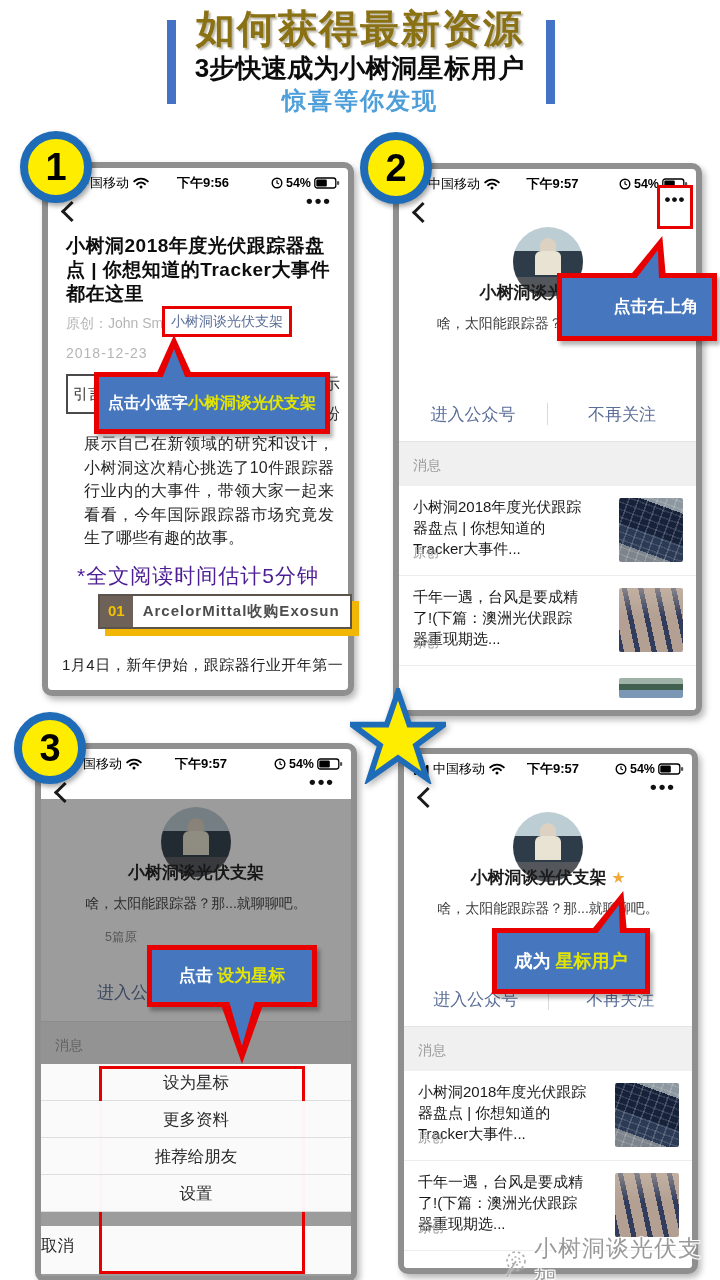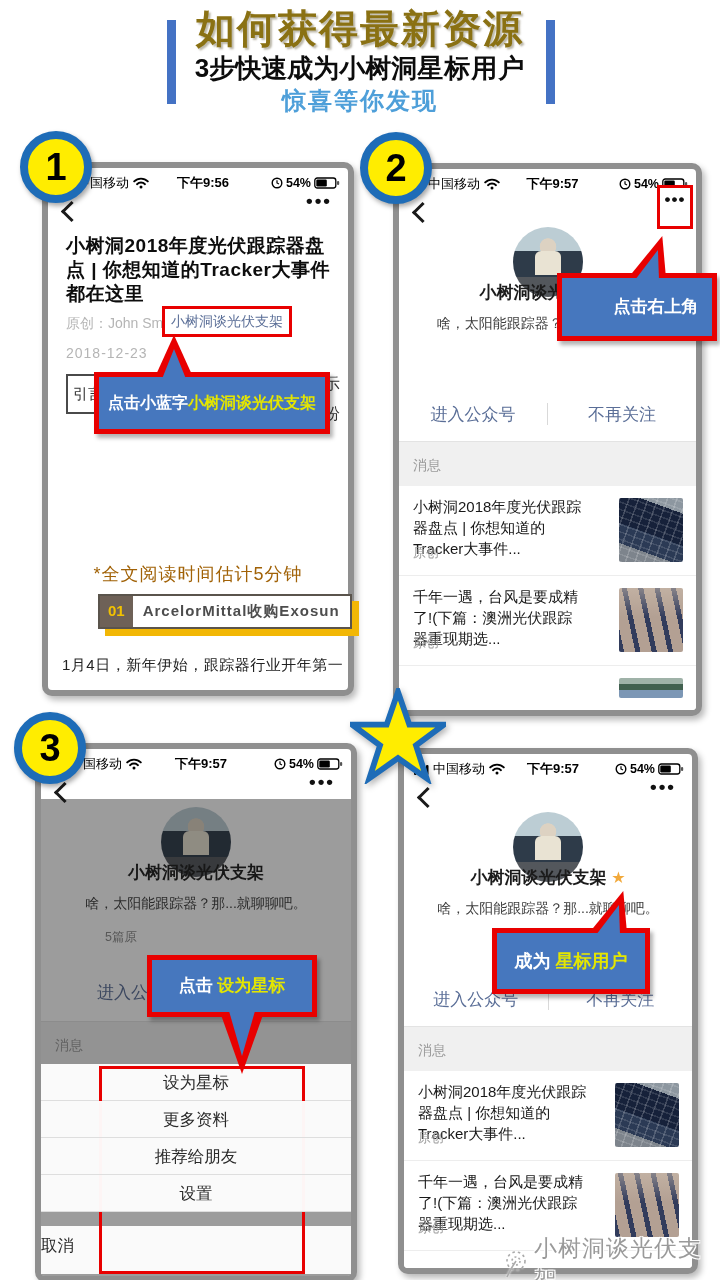--- a/index.html
+++ b/index.html
@@ -221,6 +221,7 @@
       <span>点击小蓝字</span><span class="hl">小树洞谈光伏支架</span>
     </div>
 
+    <div class="art-para">展示自己在新领域的研究和设计，小树洞这次精心挑选了10件跟踪器行业内的大事件，带领大家一起来看看，今年国际跟踪器市场究竟发生了哪些有趣的故事。</div>
     <div class="read-time">*全文阅读时间估计5分钟</div>
     <div class="sec">
       <i class="sec-shadow"></i>

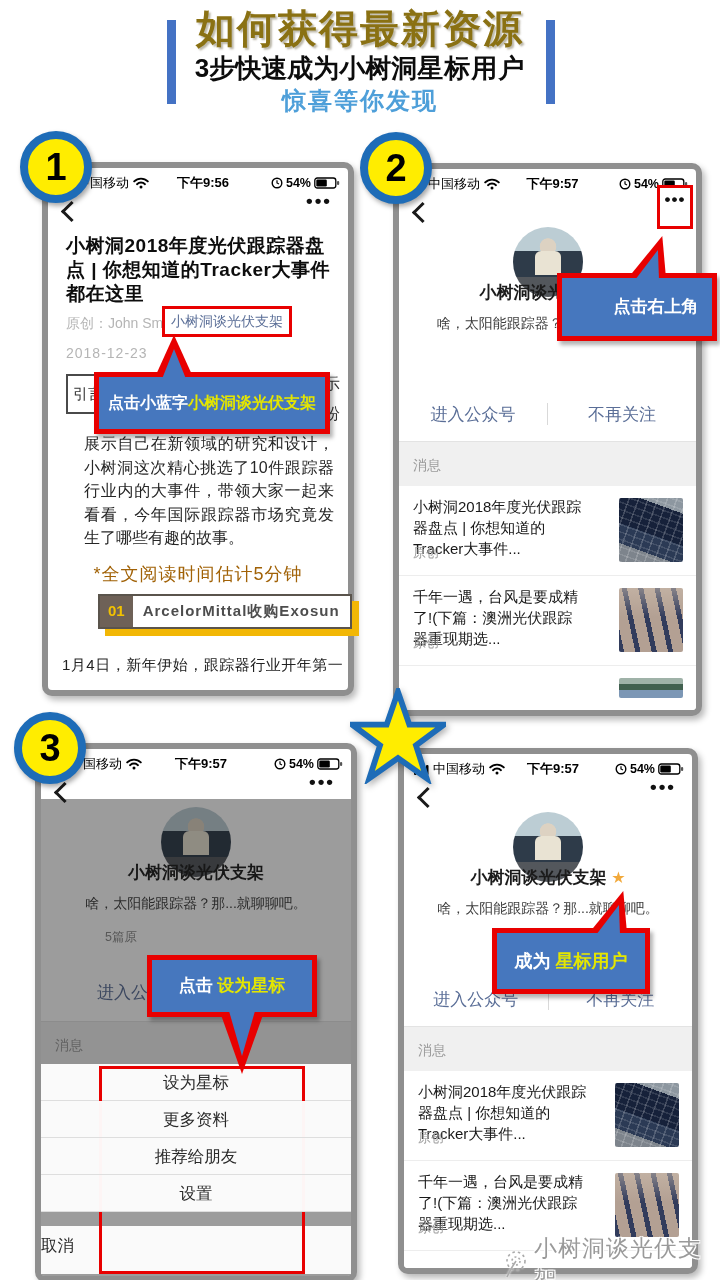--- a/index.html
+++ b/index.html
@@ -69,8 +69,8 @@
   .c1 .to{left:56px}.c1 .ti{left:63px}
   .art-para{position:absolute;top:264px;left:36px;right:14px;font-size:16px;line-height:23.5px;
         color:#262626;text-align:justify;}
-  .read-time{position:absolute;top:394px;left:0;right:0;text-align:center;font-size:18px;
-        color:#a16207;letter-spacing:1px;}
+  .read-time{position:absolute;top:394px;left:0;right:0;text-align:center;font-size:21px;
+        color:#4c1d95;letter-spacing:1px;}
   .sec{position:absolute;left:50px;top:426px;}
   .sec-shadow{position:absolute;left:7px;top:7px;width:100%;height:100%;background:#F2B705;}
   .sec-box{position:relative;display:flex;border:2px solid #5a544c;background:#fff;}

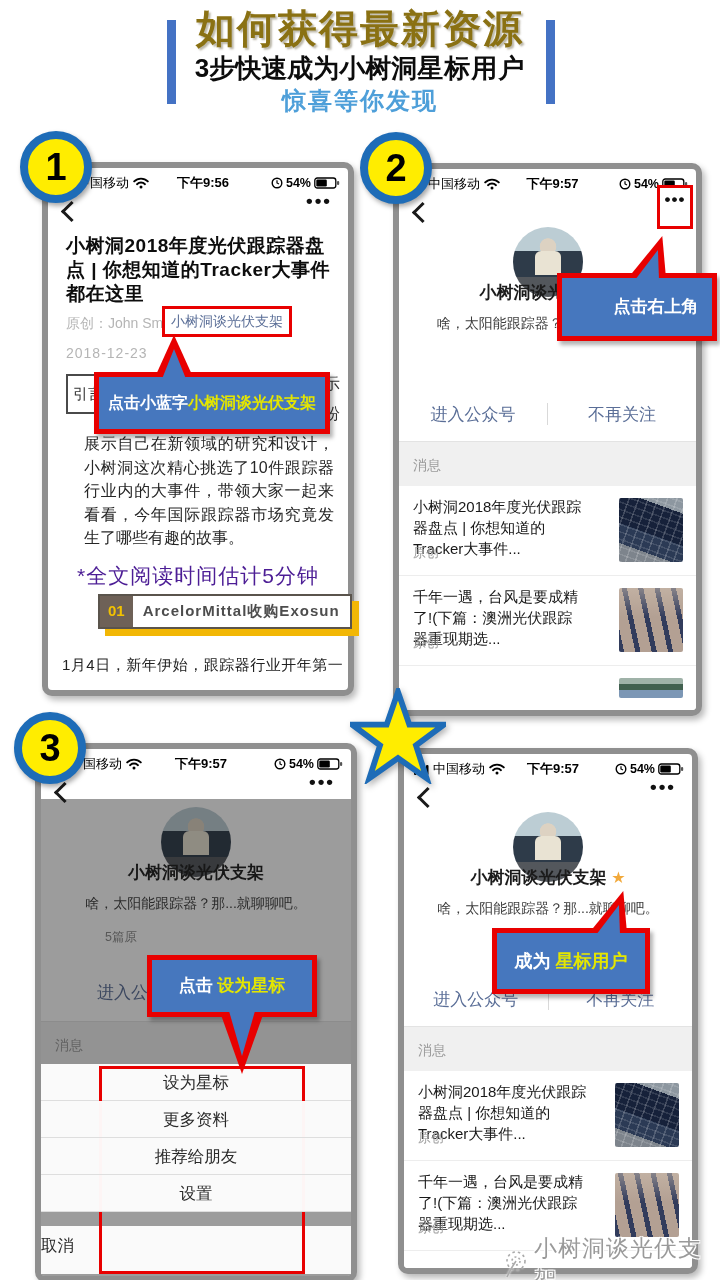--- a/index.html
+++ b/index.html
@@ -135,7 +135,7 @@
   .sgap{height:14px;}
   .scancel{height:48px;line-height:38px;background:rgba(253,253,253,.97);text-align:left;
       font-size:16.5px;color:#2a2a2a;}
-  .c3{left:106px;top:196px;width:160px;height:52px;line-height:52px;font-size:17px;margin-top:10px;}
+  .c3{left:106px;top:196px;width:160px;height:52px;line-height:52px;font-size:17px;}
   .c3 .to{left:68px}.c3 .ti{left:77px}
 
   

